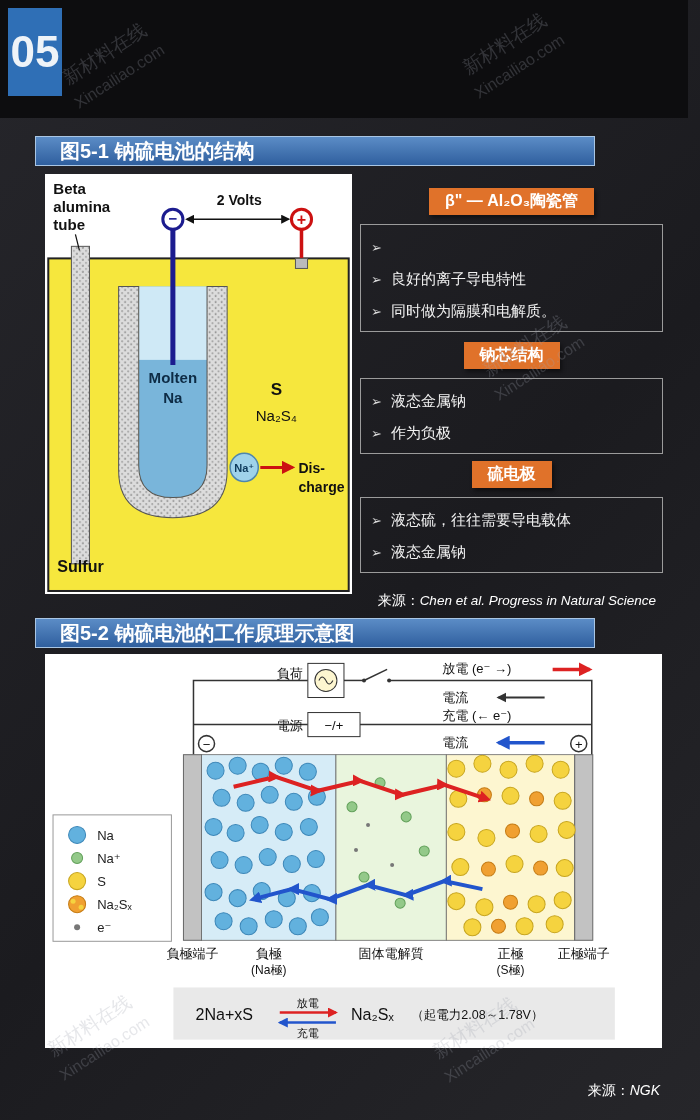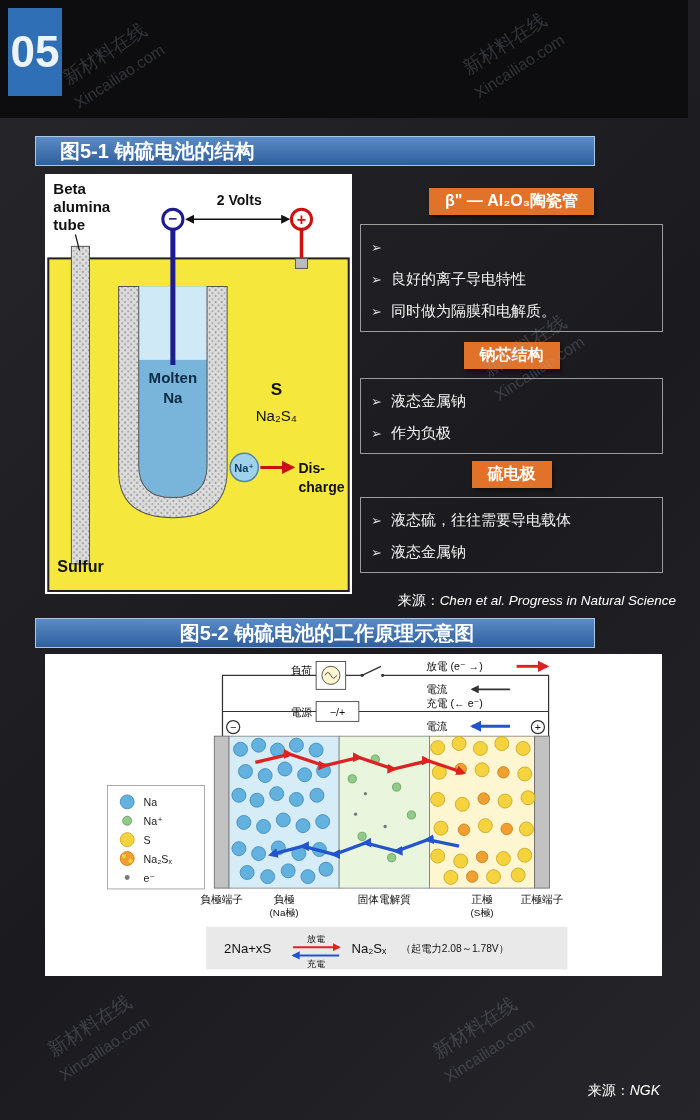--- a/index.html
+++ b/index.html
@@ -32,7 +32,7 @@
   .brow{display:flex;align-items:center;height:32px;}
   .barrow{color:#ddd;margin-right:9px;font-size:13px;}
   
-  .source1{right:24px;top:592px;color:#fff;font-size:14px;text-align:center;}
+  .source1{right:44px;top:592px;color:#fff;font-size:14px;text-align:center;}
   .source1 .it{font-style:italic;font-size:13.5px;}
   .source2{right:40px;top:1082px;color:#fff;font-size:14px;}
   .source2 .it{font-style:italic;margin-top:8px;}

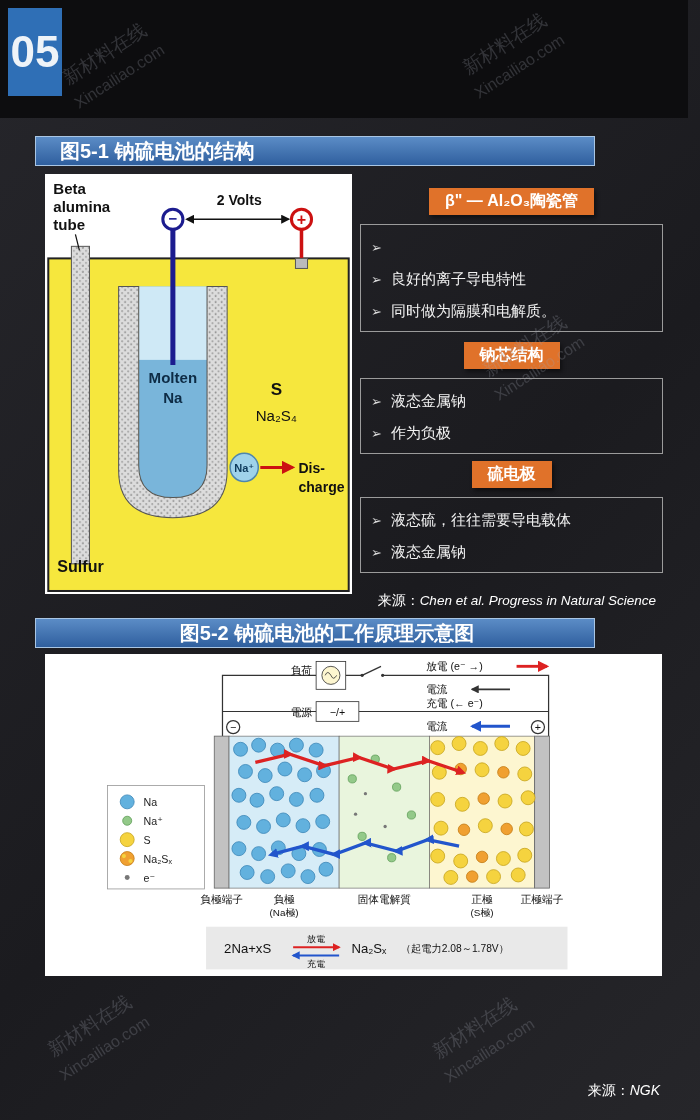--- a/index.html
+++ b/index.html
@@ -154,7 +154,7 @@
   <span>来源：</span><span class="it">Chen et al. Progress in Natural Science</span>
 </div>
 
-<div class="abs secbar" style="top:618px;justify-content:center;">
+<div class="abs secbar" style="top:618px;">
   <span>图5-2 钠硫电池的工作原理示意图</span>
 </div>
 

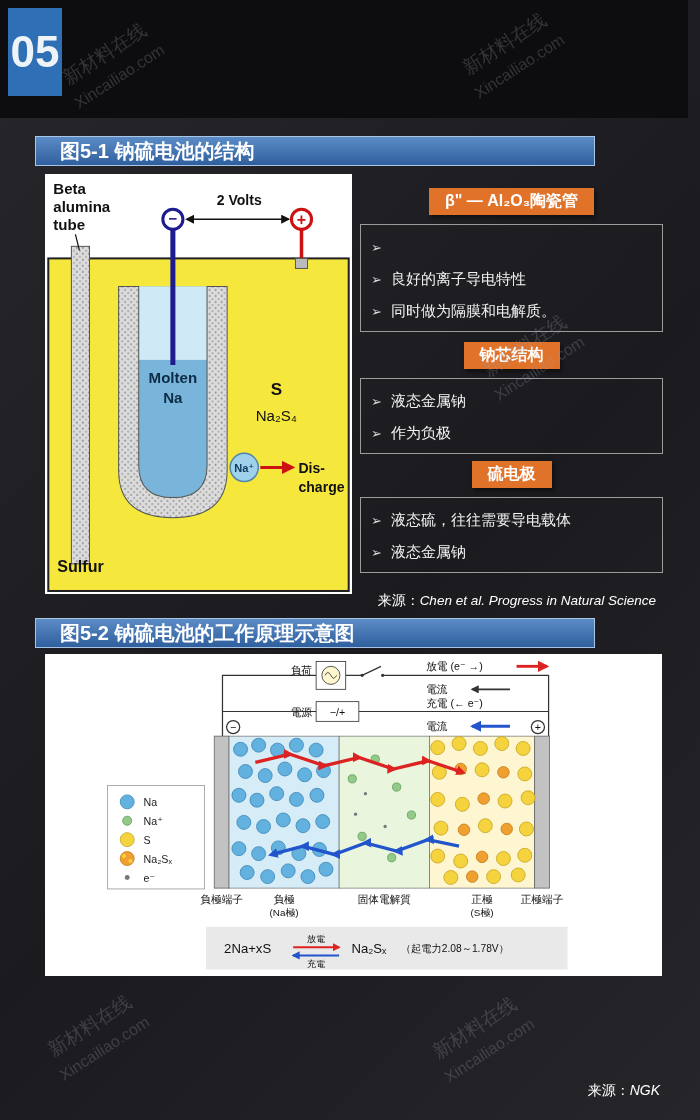--- a/index.html
+++ b/index.html
@@ -21,7 +21,7 @@
   
   .diagram{background:#ffffff;}
   #diag1{left:45px;top:174px;width:307px;height:420px;}
-  #diag2{left:45px;top:654px;width:617px;height:322px;}
+  #diag2{left:45px;top:654px;width:617px;height:394px;}
   svg{display:block;width:100%;height:100%;font-family:"Liberation Sans","DejaVu Sans",sans-serif;}
   
   .tagrow{left:360px;width:303px;display:flex;justify-content:center;}

